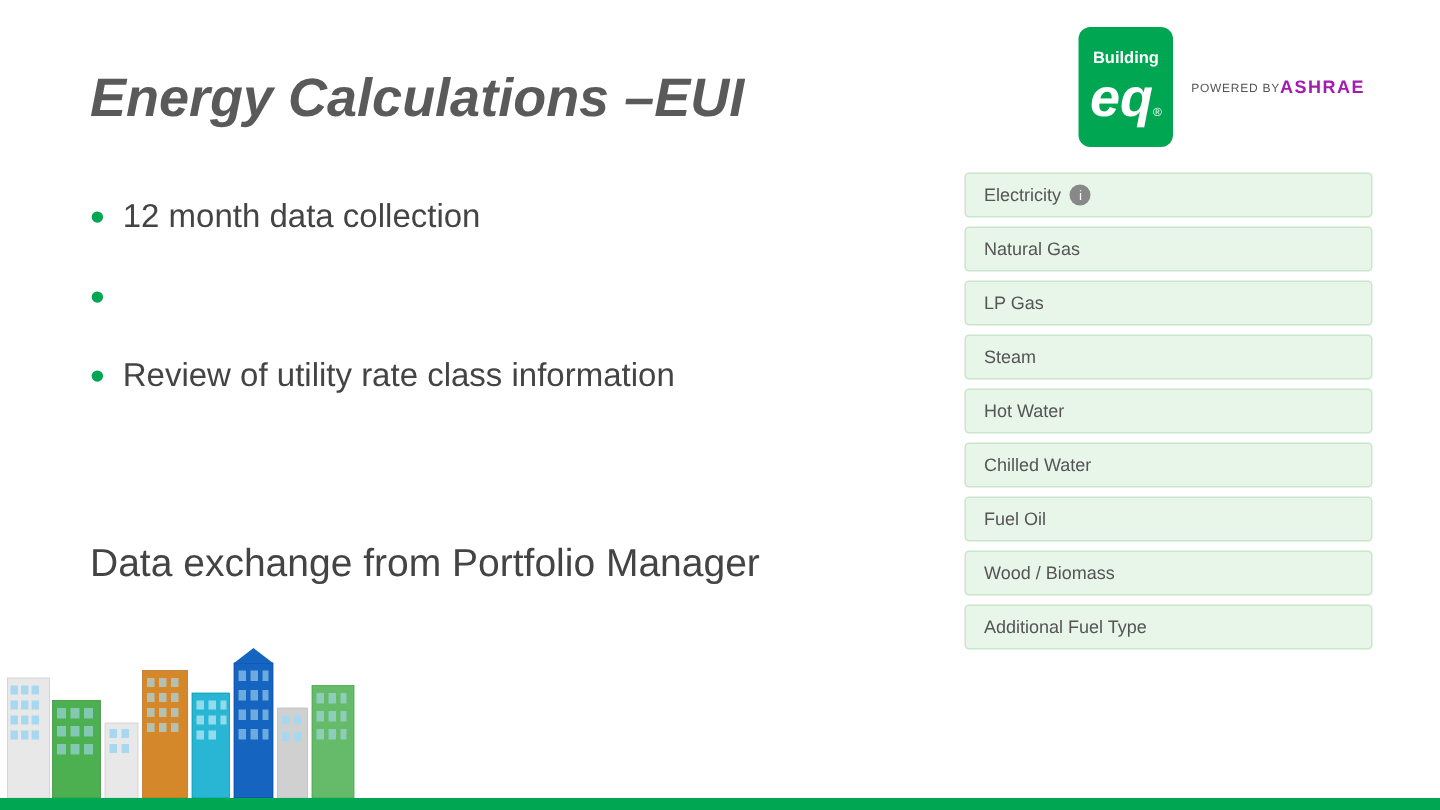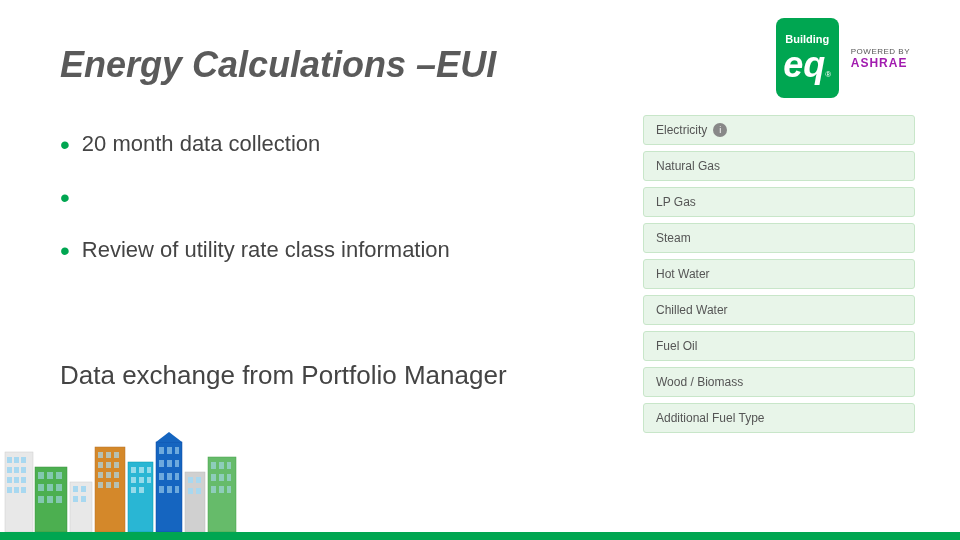--- a/index.html
+++ b/index.html
@@ -76,7 +76,8 @@
 
     .logo-ashrae {
       display: flex;
-      flex-direction: column;
+      flex-direction: row;
+      align-items: center;
       margin-left: 4px;
     }
 

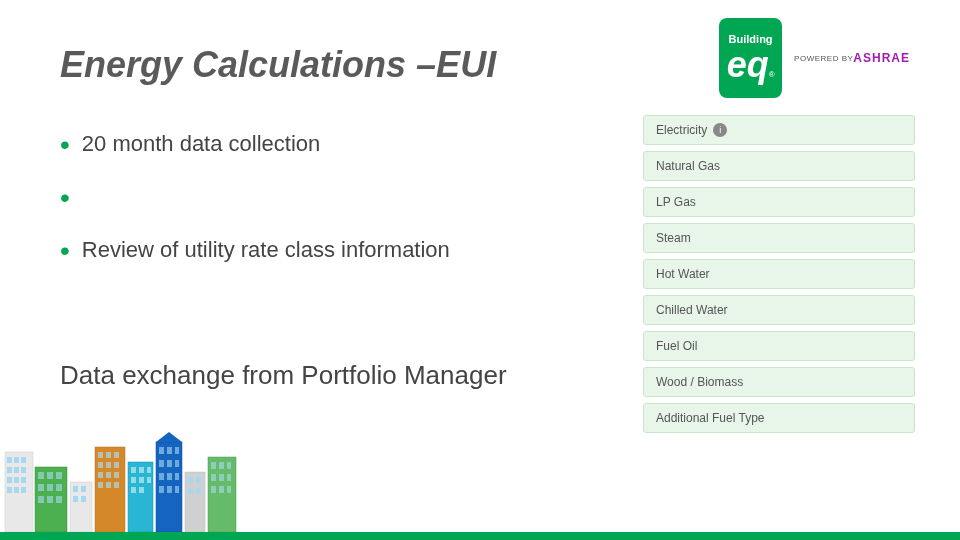--- a/index.html
+++ b/index.html
@@ -211,7 +211,7 @@
   <div class="bullets">
     <div class="bullet-item">
       <span class="bullet-dot">•</span>
-      <span class="bullet-text">20 month data collection</span>
+      <span class="bullet-text">12 month data collection</span>
     </div>
     <div class="bullet-item">
       <span class="bullet-dot">•</span>

